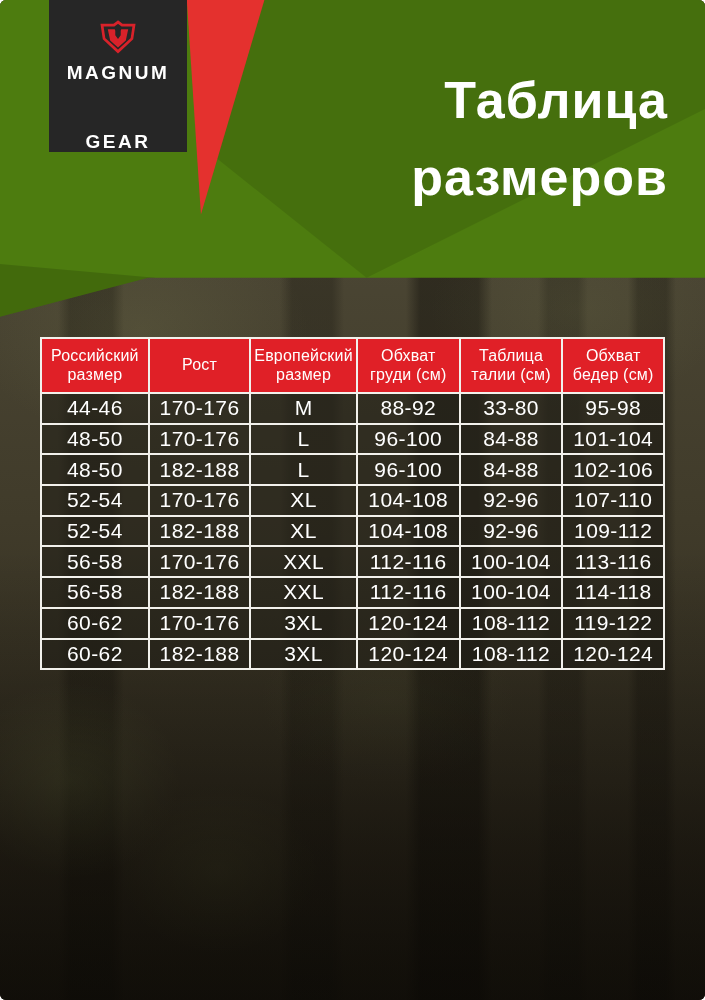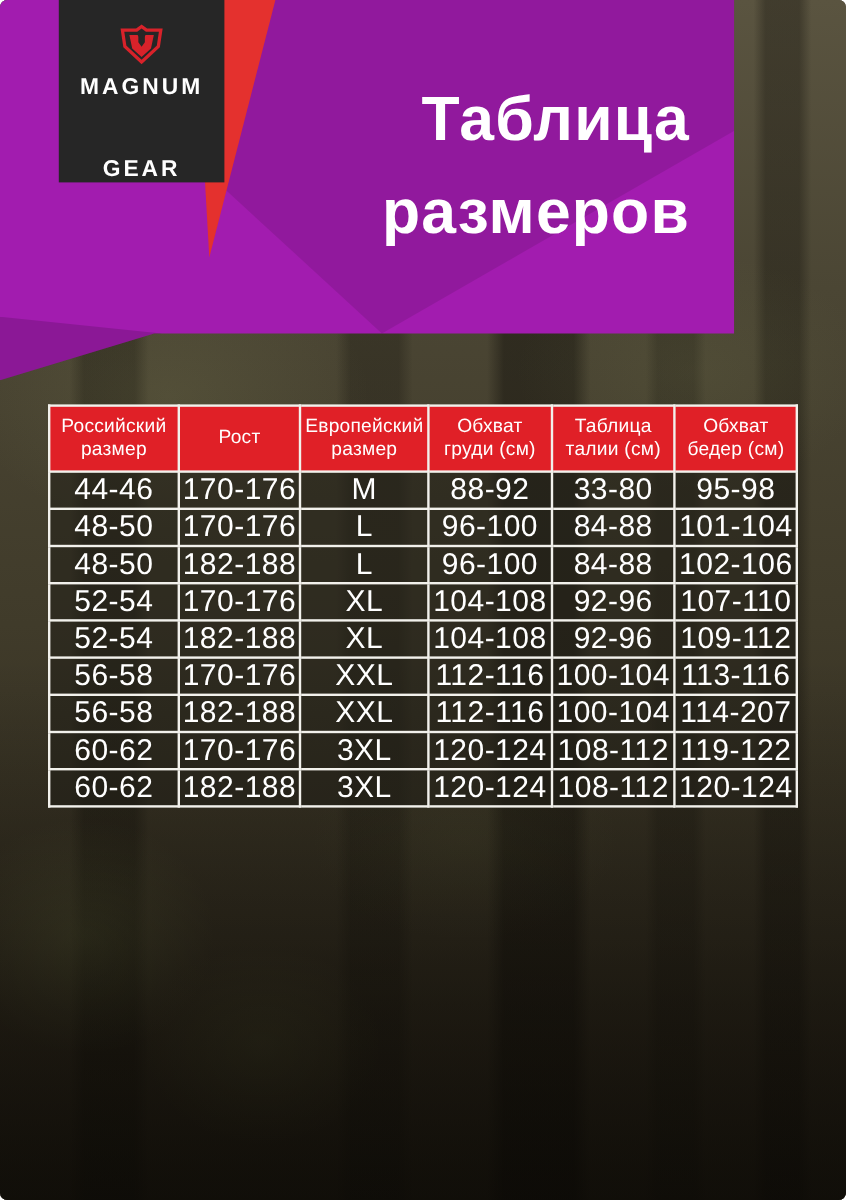--- a/index.html
+++ b/index.html
@@ -29,8 +29,8 @@
   }
   
   .hero{
-    position:absolute;top:0;left:0;width:612px;height:330px;
-    background:#a21caf;
+    position:absolute;top:0;left:0;width:705px;height:330px;
+    background:#4d7c0f;
     clip-path:polygon(0 0, 100% 0, 100% 84.2%, 21% 84.2%, 0 96%);
   }
   .decor{position:absolute;inset:0;}

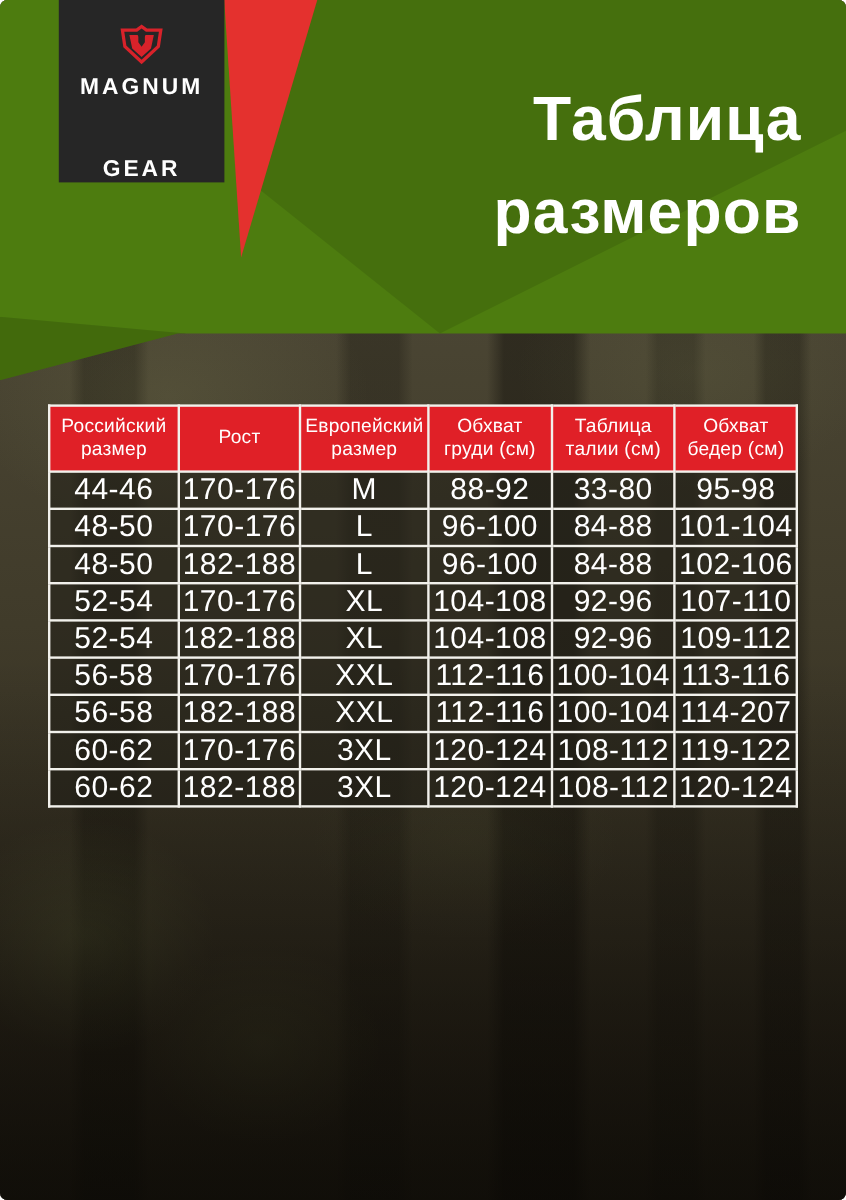--- a/index.html
+++ b/index.html
@@ -78,7 +78,7 @@
     height:55px;padding:4px 2px;letter-spacing:0.2px;
   }
   .size-table td{
-    background:rgba(33,31,23,0.55);font-size:25px;font-weight:400;
+    background:rgba(33,31,23,0.55);font-size:21px;font-weight:400;
     height:30.7px;padding:0 2px;letter-spacing:0.4px;
   }
   col.c1{width:17.3%;} col.c2{width:16.3%;} col.c3{width:17.1%;}

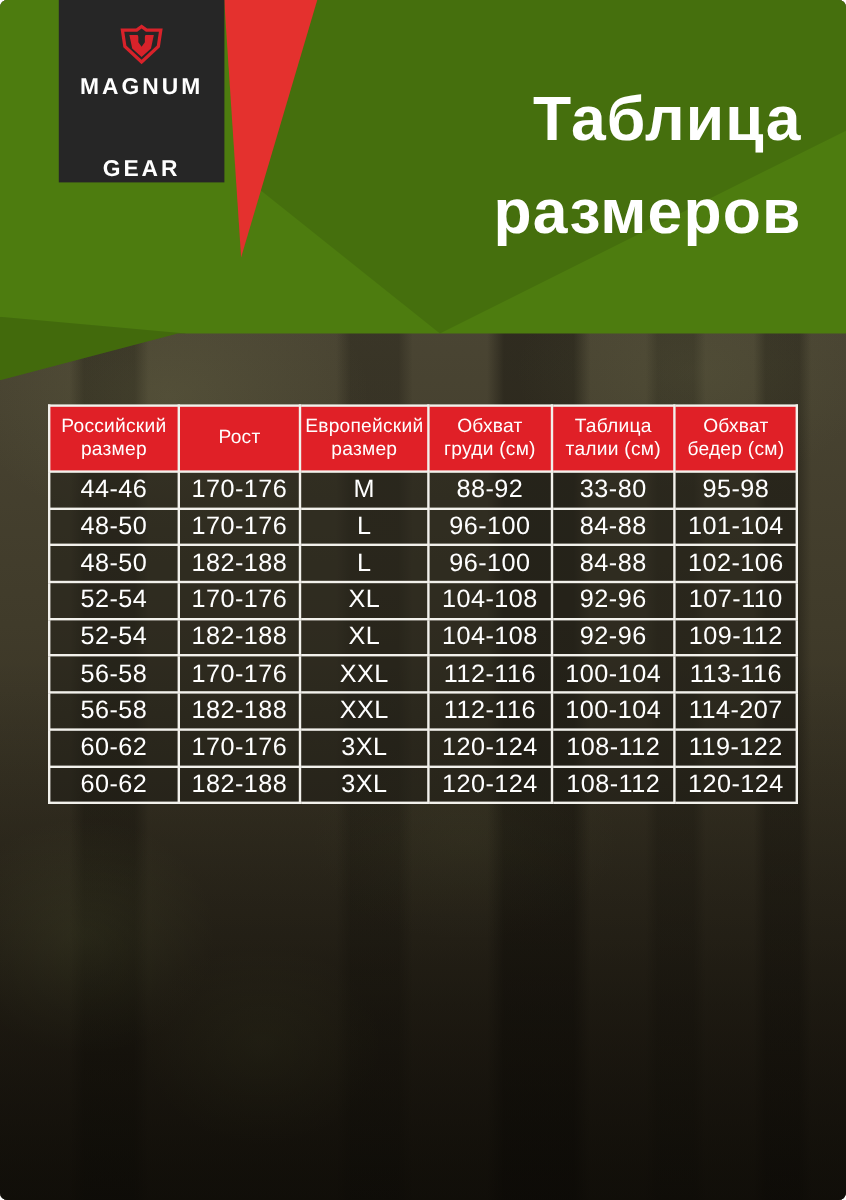--- a/index.html
+++ b/index.html
@@ -186,7 +186,7 @@
         <td>XXL</td>
         <td>112-116</td>
         <td>100-104</td>
-        <td>114-207</td>
+        <td>114-118</td>
       </tr>
       <tr>
         <td>60-62</td>

